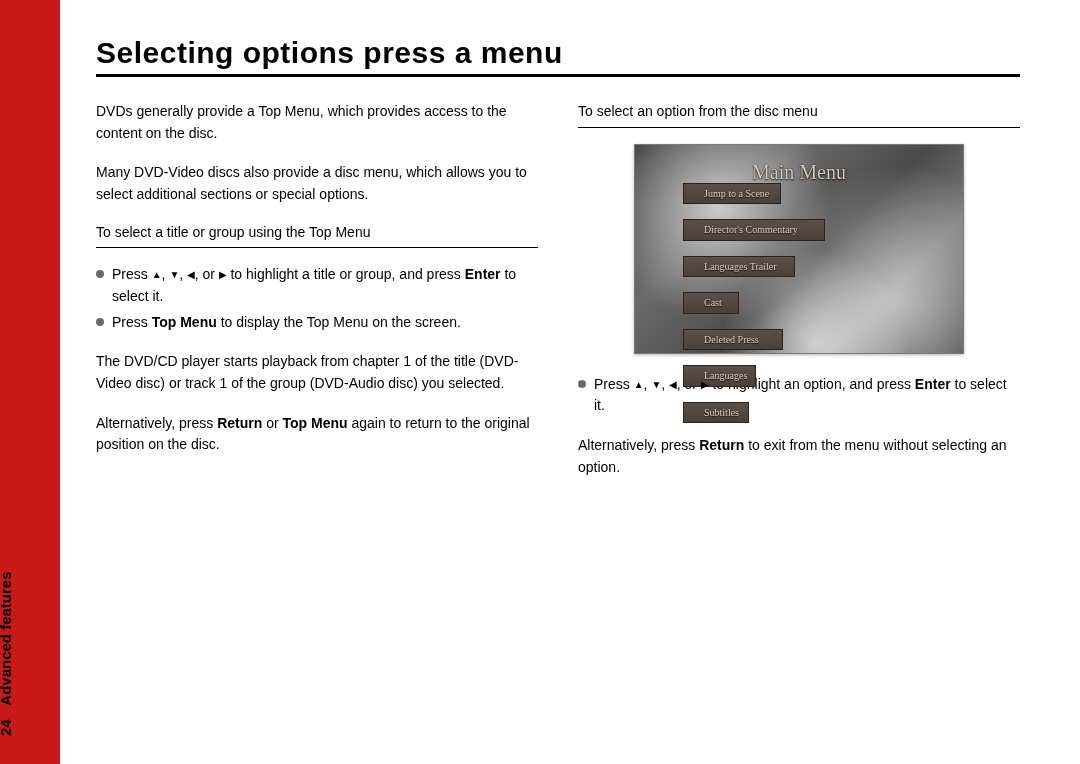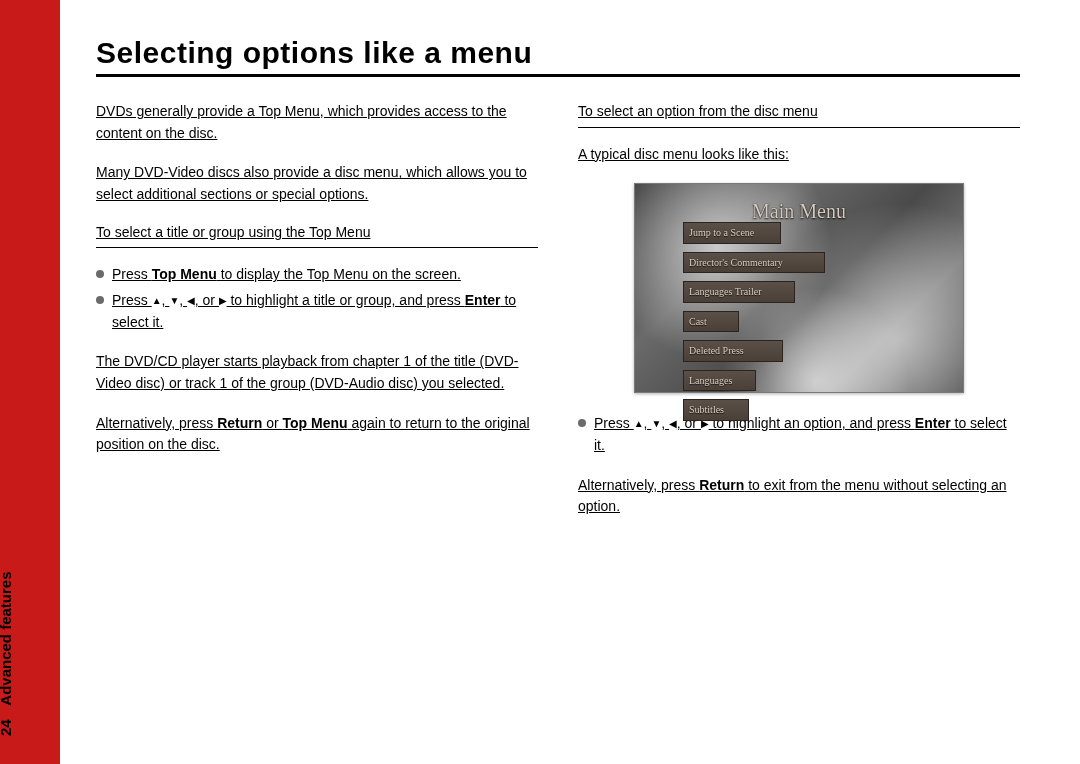--- a/index.html
+++ b/index.html
@@ -141,7 +141,7 @@
 
   <div class="content">
     <div class="title-wrap">
-      <h1 class="title">Selecting options like a menu</h1>
+      <h1 class="title">Selecting options press a menu</h1>
       <div class="title-rule"></div>
     </div>
 

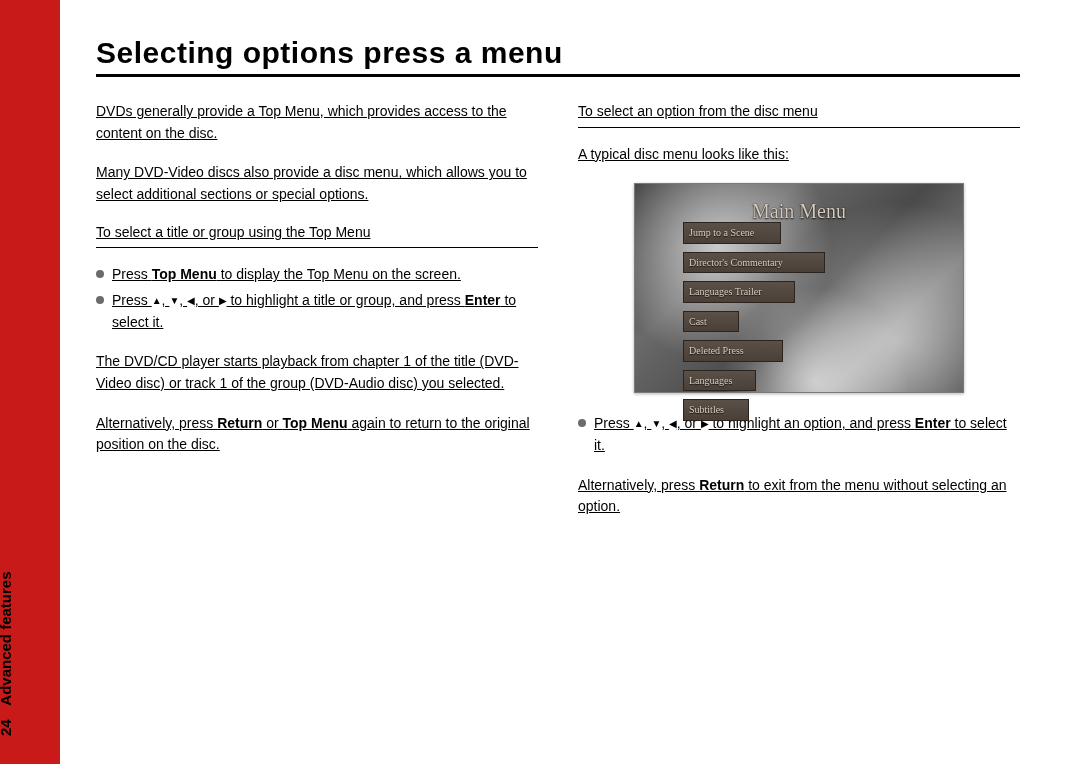--- a/index.html
+++ b/index.html
@@ -53,7 +53,6 @@
   .cols {
     display: flex;
     gap: 40px;
-    text-decoration: underline;
   }
   .col { flex: 1 1 0; font-size: 14px; line-height: 1.55; color: #000; }
   .col p { margin-bottom: 18px; }

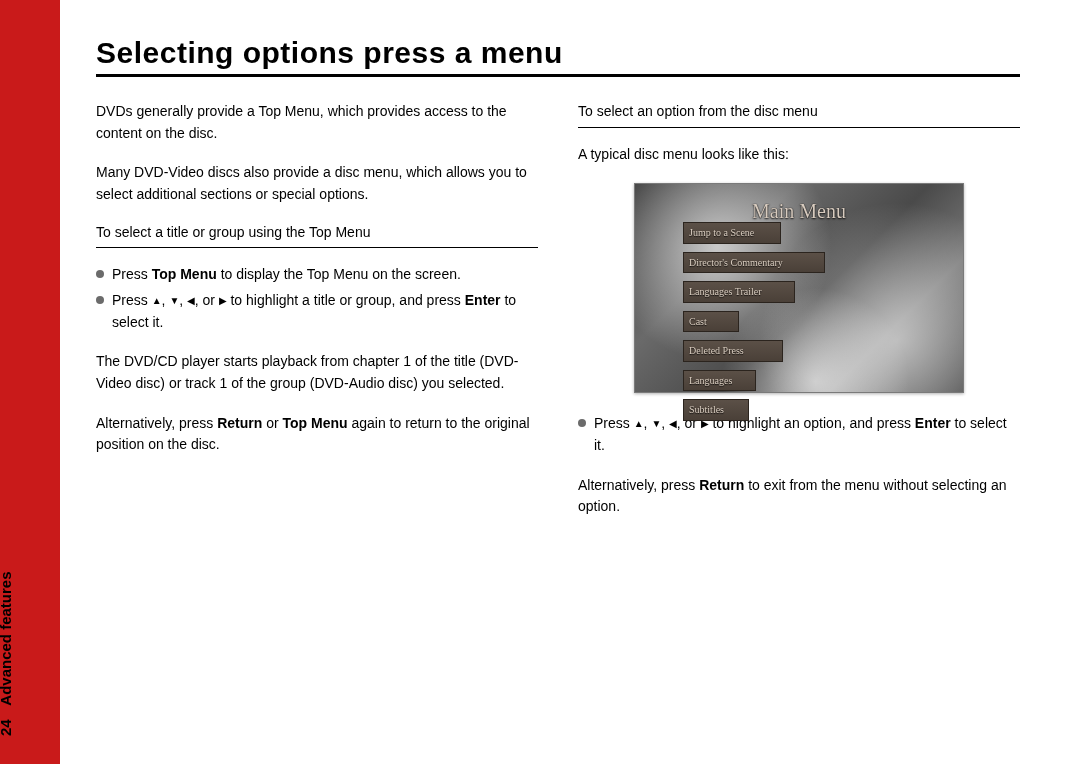--- a/index.html
+++ b/index.html
@@ -180,7 +180,6 @@
         <hr class="hr-thin">
 
 
-        <p>A typical disc menu looks like this:</p>
 
         <div class="disc-shot">
           <div class="disc-title">Main Menu</div>

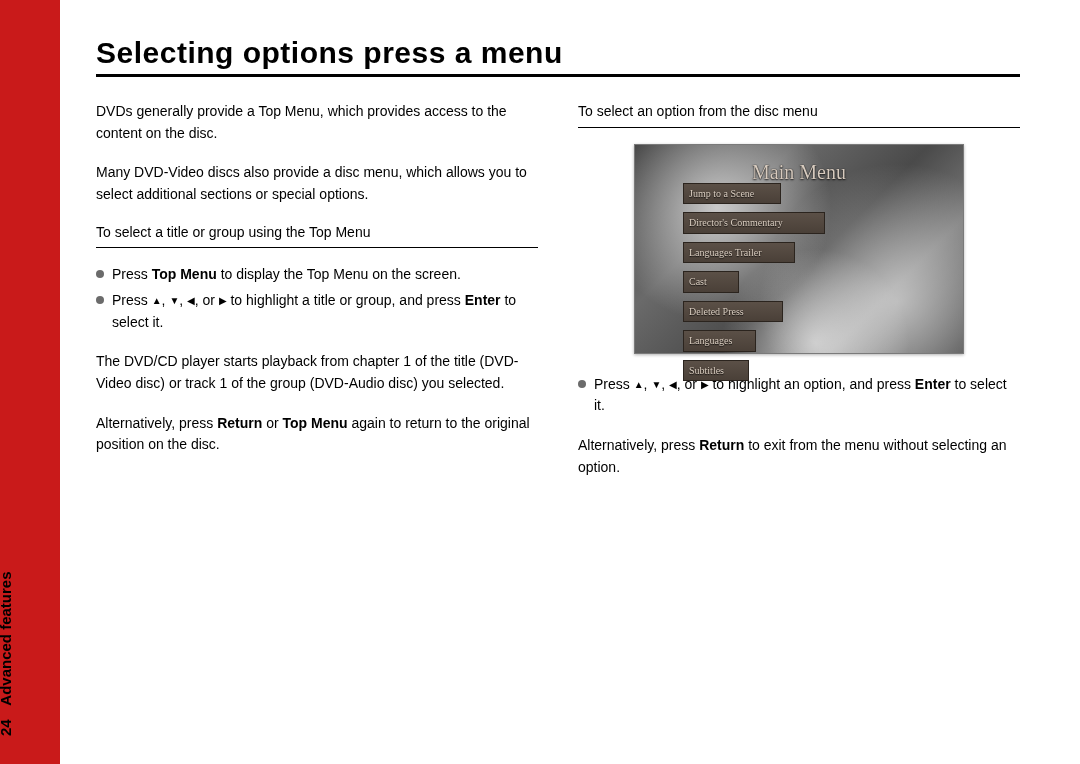--- a/index.html
+++ b/index.html
@@ -113,8 +113,8 @@
     color: #d8ccbf;
     font-family: Georgia, 'Times New Roman', serif;
     font-size: 10px;
-    padding: 2px 5px;
-    margin-bottom: 8px;
+    padding: 2px 20px;
+    margin-bottom: 15px;
     text-shadow: 0 1px 1px rgba(0,0,0,0.8);
     white-space: nowrap;
     overflow: hidden;

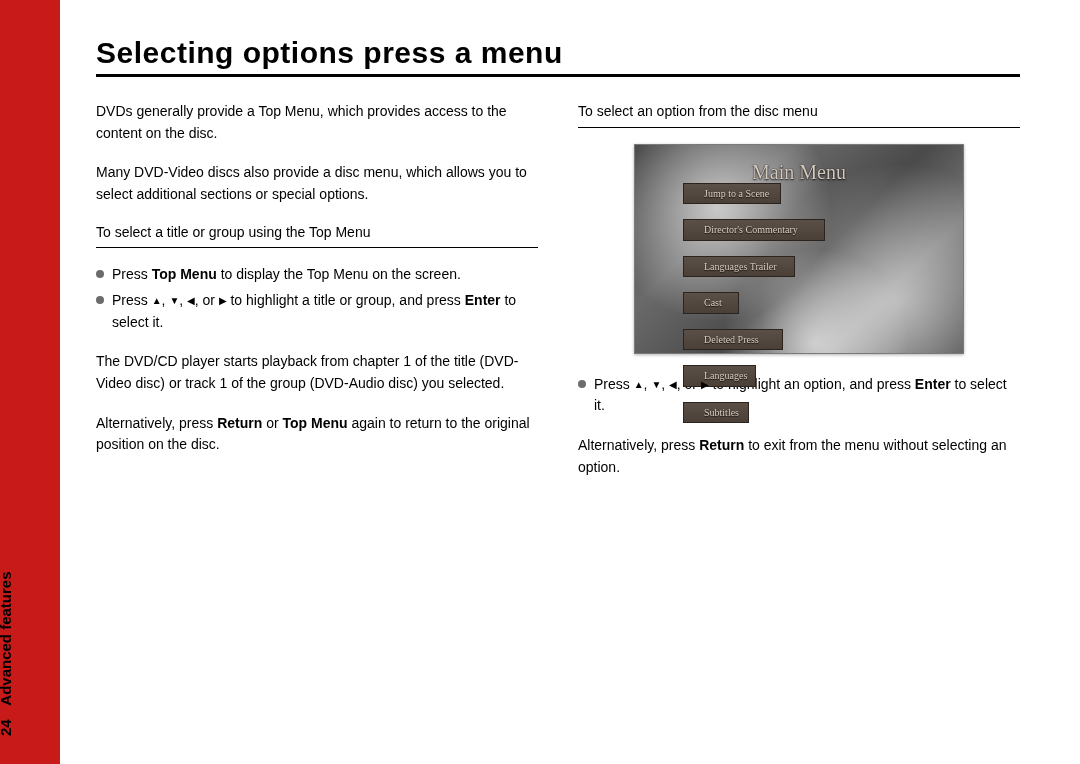--- a/index.html
+++ b/index.html
@@ -157,13 +157,13 @@
           <div class="bullet-row">
             <div class="bullet-dot"></div>
             <div class="bullet-text">
-              <span>Press </span><span class="bold">Top Menu</span><span> to display the Top Menu on the screen.</span>
+              <span>Press </span><span class="arrow">▲</span><span>, </span><span class="arrow">▼</span><span>, </span><span class="arrow">◀</span><span>, or </span><span class="arrow">▶</span><span> to highlight a title or group, and press </span><span class="bold">Enter</span><span> to select it.</span>
             </div>
           </div>
           <div class="bullet-row">
             <div class="bullet-dot"></div>
             <div class="bullet-text">
-              <span>Press </span><span class="arrow">▲</span><span>, </span><span class="arrow">▼</span><span>, </span><span class="arrow">◀</span><span>, or </span><span class="arrow">▶</span><span> to highlight a title or group, and press </span><span class="bold">Enter</span><span> to select it.</span>
+              <span>Press </span><span class="bold">Top Menu</span><span> to display the Top Menu on the screen.</span>
             </div>
           </div>
         </div>

